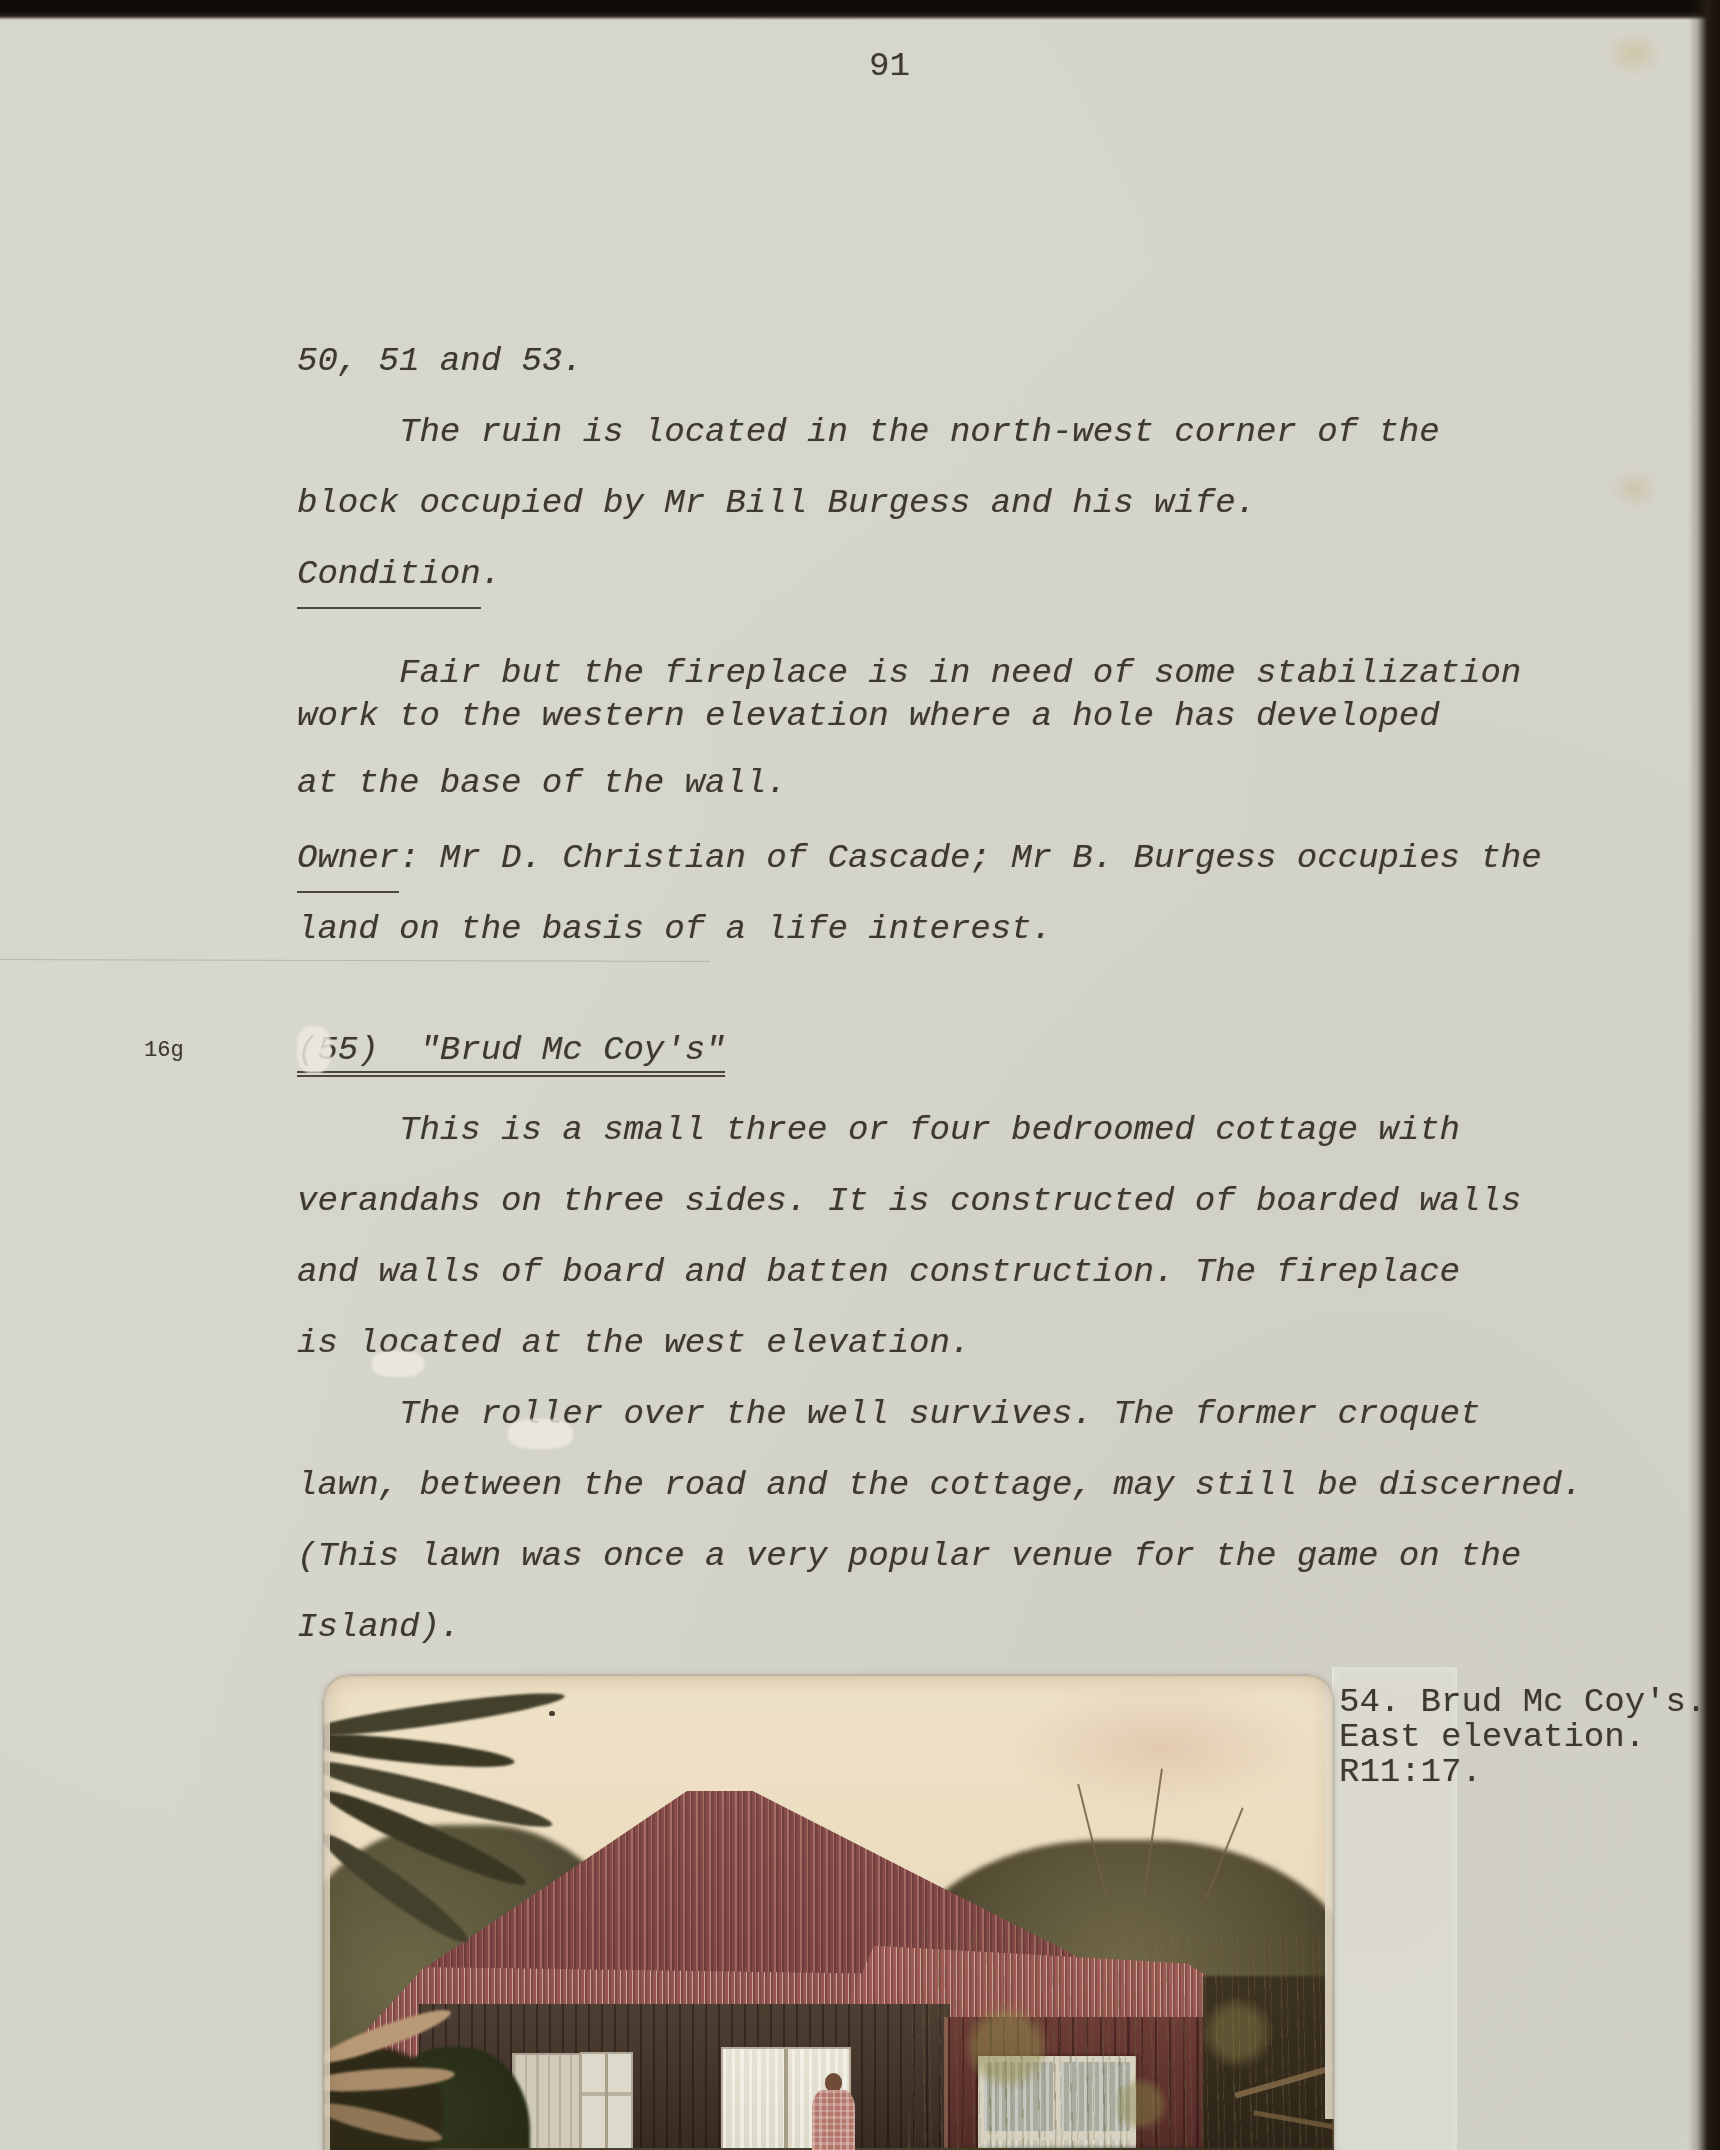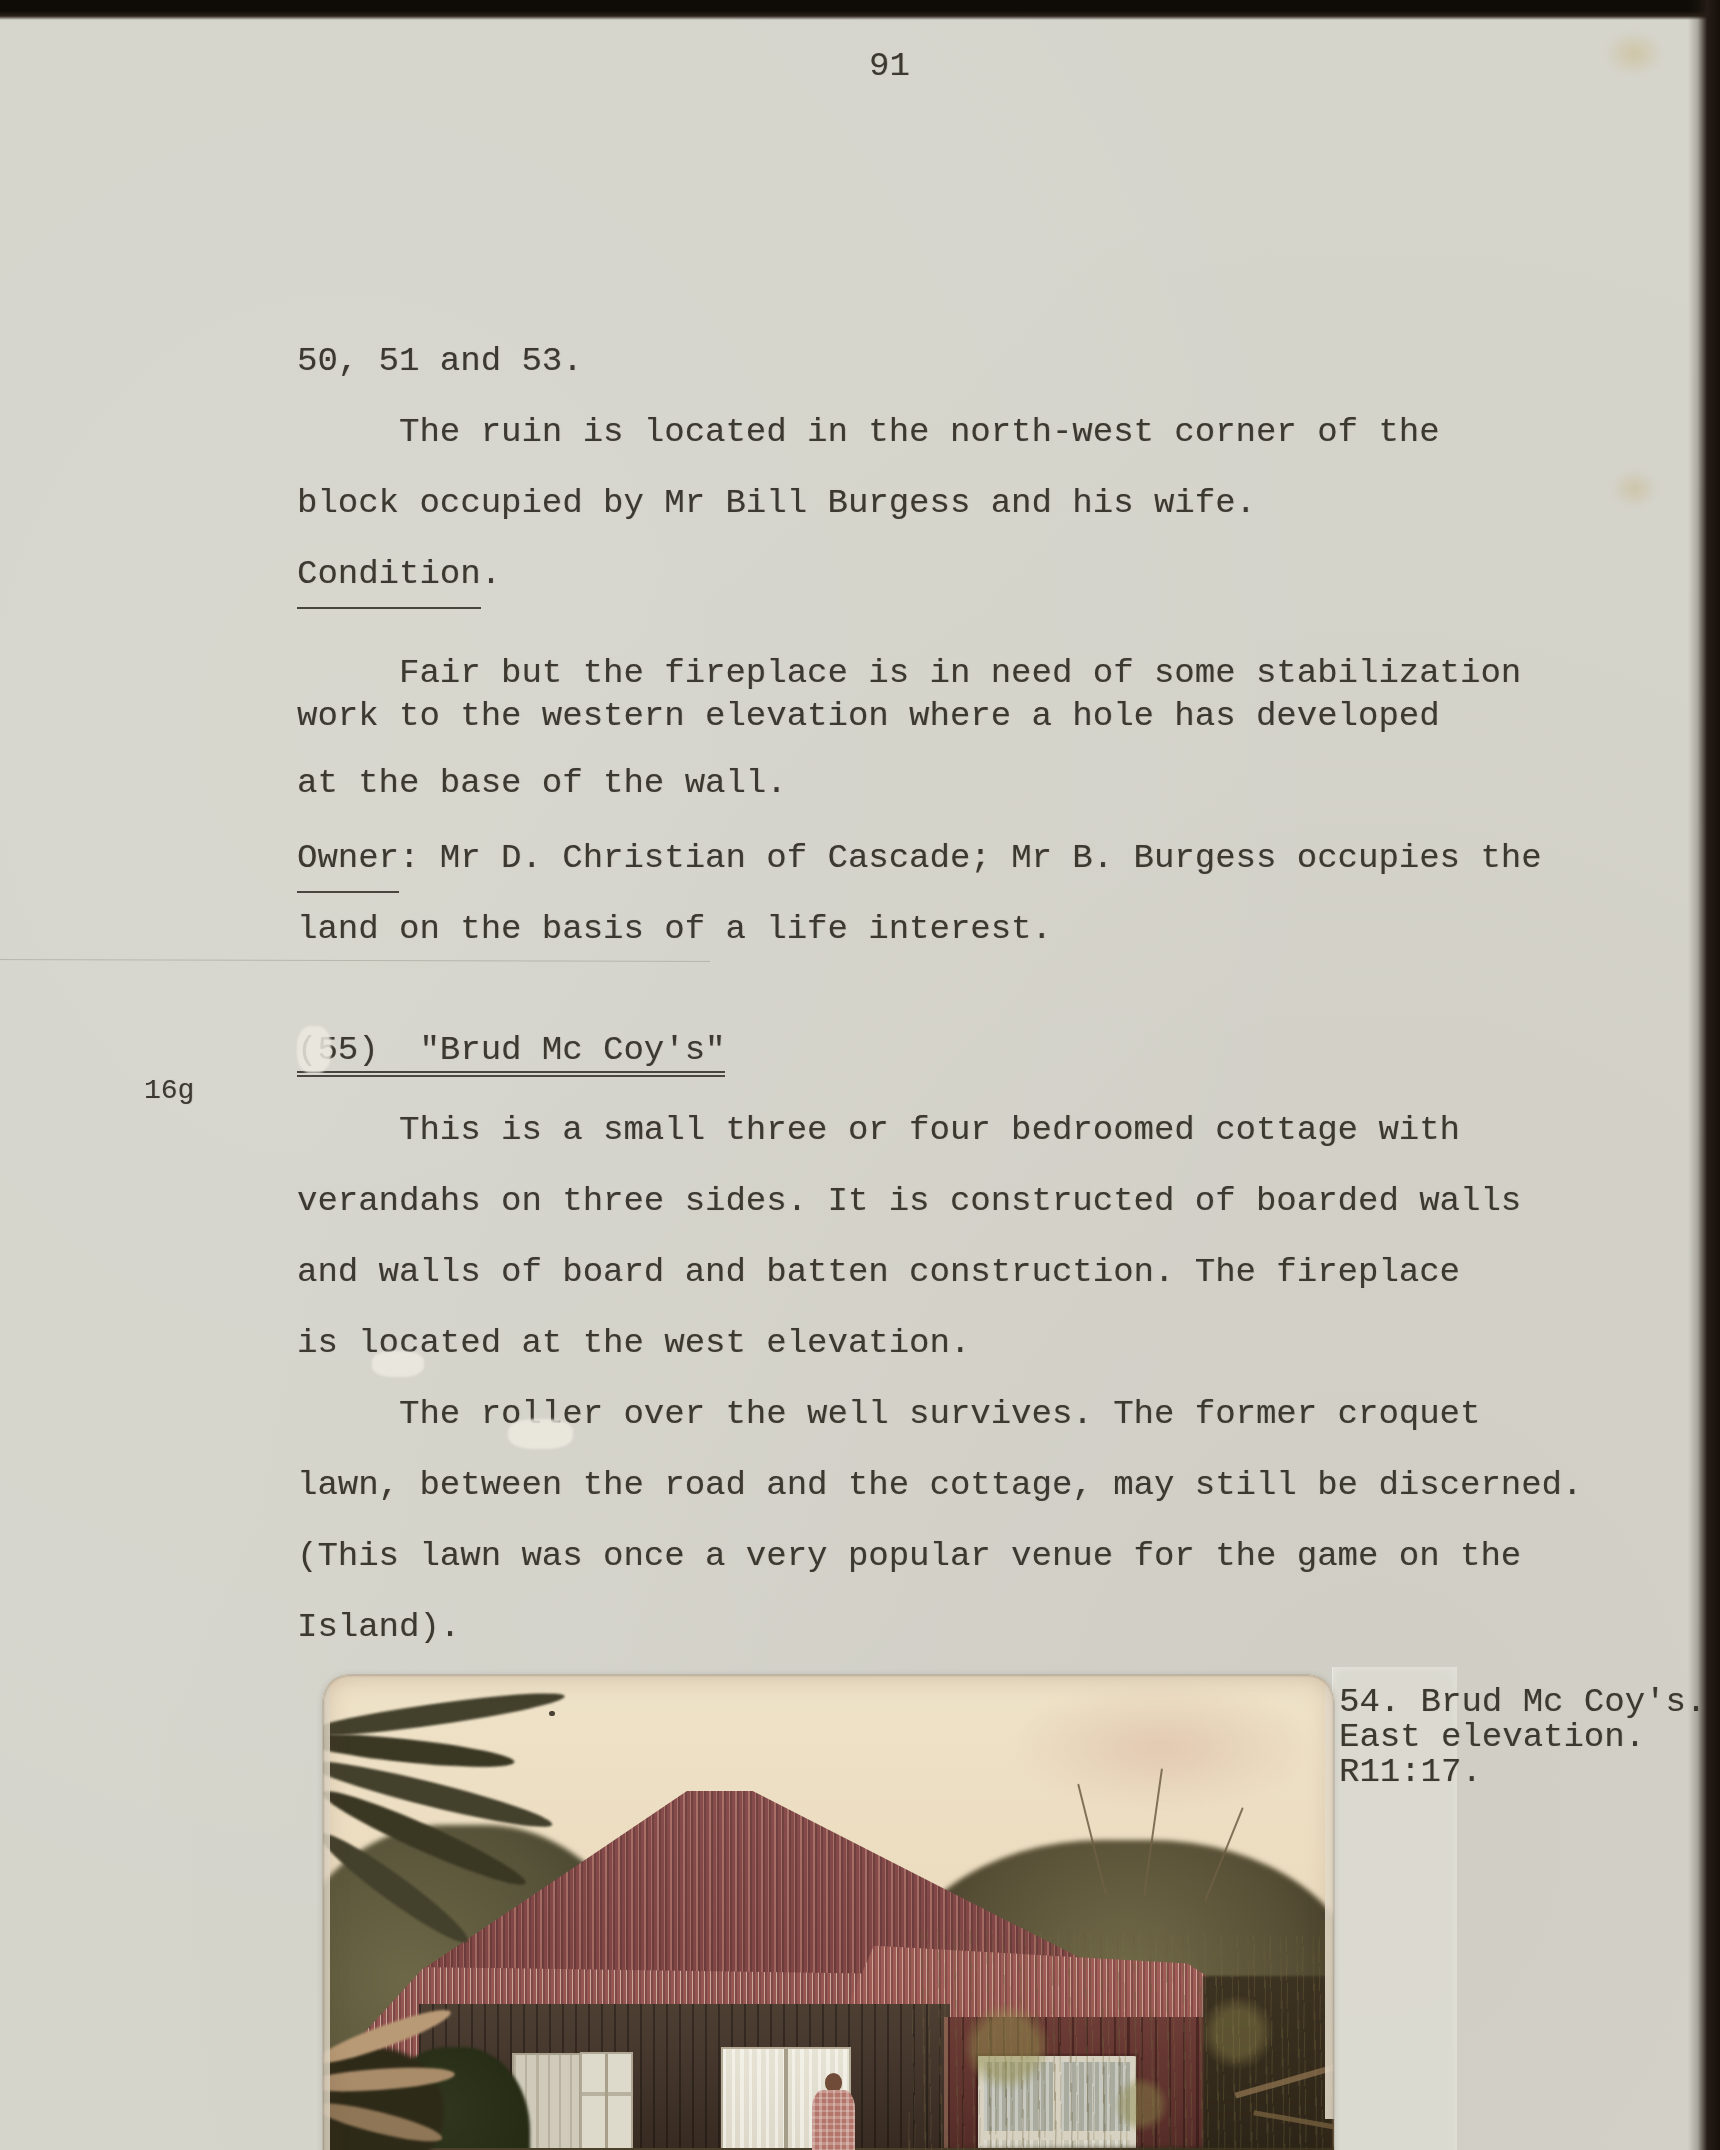--- a/index.html
+++ b/index.html
@@ -29,7 +29,7 @@
         text-shadow:0.4px 0.4px 0.9px rgba(59,57,48,.3);}
   .tline{position:absolute;left:297px;font-size:34px;line-height:37px;color:var(--ink);
         white-space:pre;text-shadow:0.4px 0.4px 0.9px rgba(59,57,48,.3);}
-  .tline span{white-space:pre;}
+  .tline span{white-space:pre;font-style:italic;}
   .u1{border-bottom:2.6px solid rgba(52,50,42,.88);padding-bottom:14px;margin-top:13px;}
   .u2{border-bottom:6px double rgba(52,50,42,.88);padding-bottom:2.2px;}
   .mnote{position:absolute;left:144px;top:1072px;font-size:28px;line-height:37px;color:var(--ink);

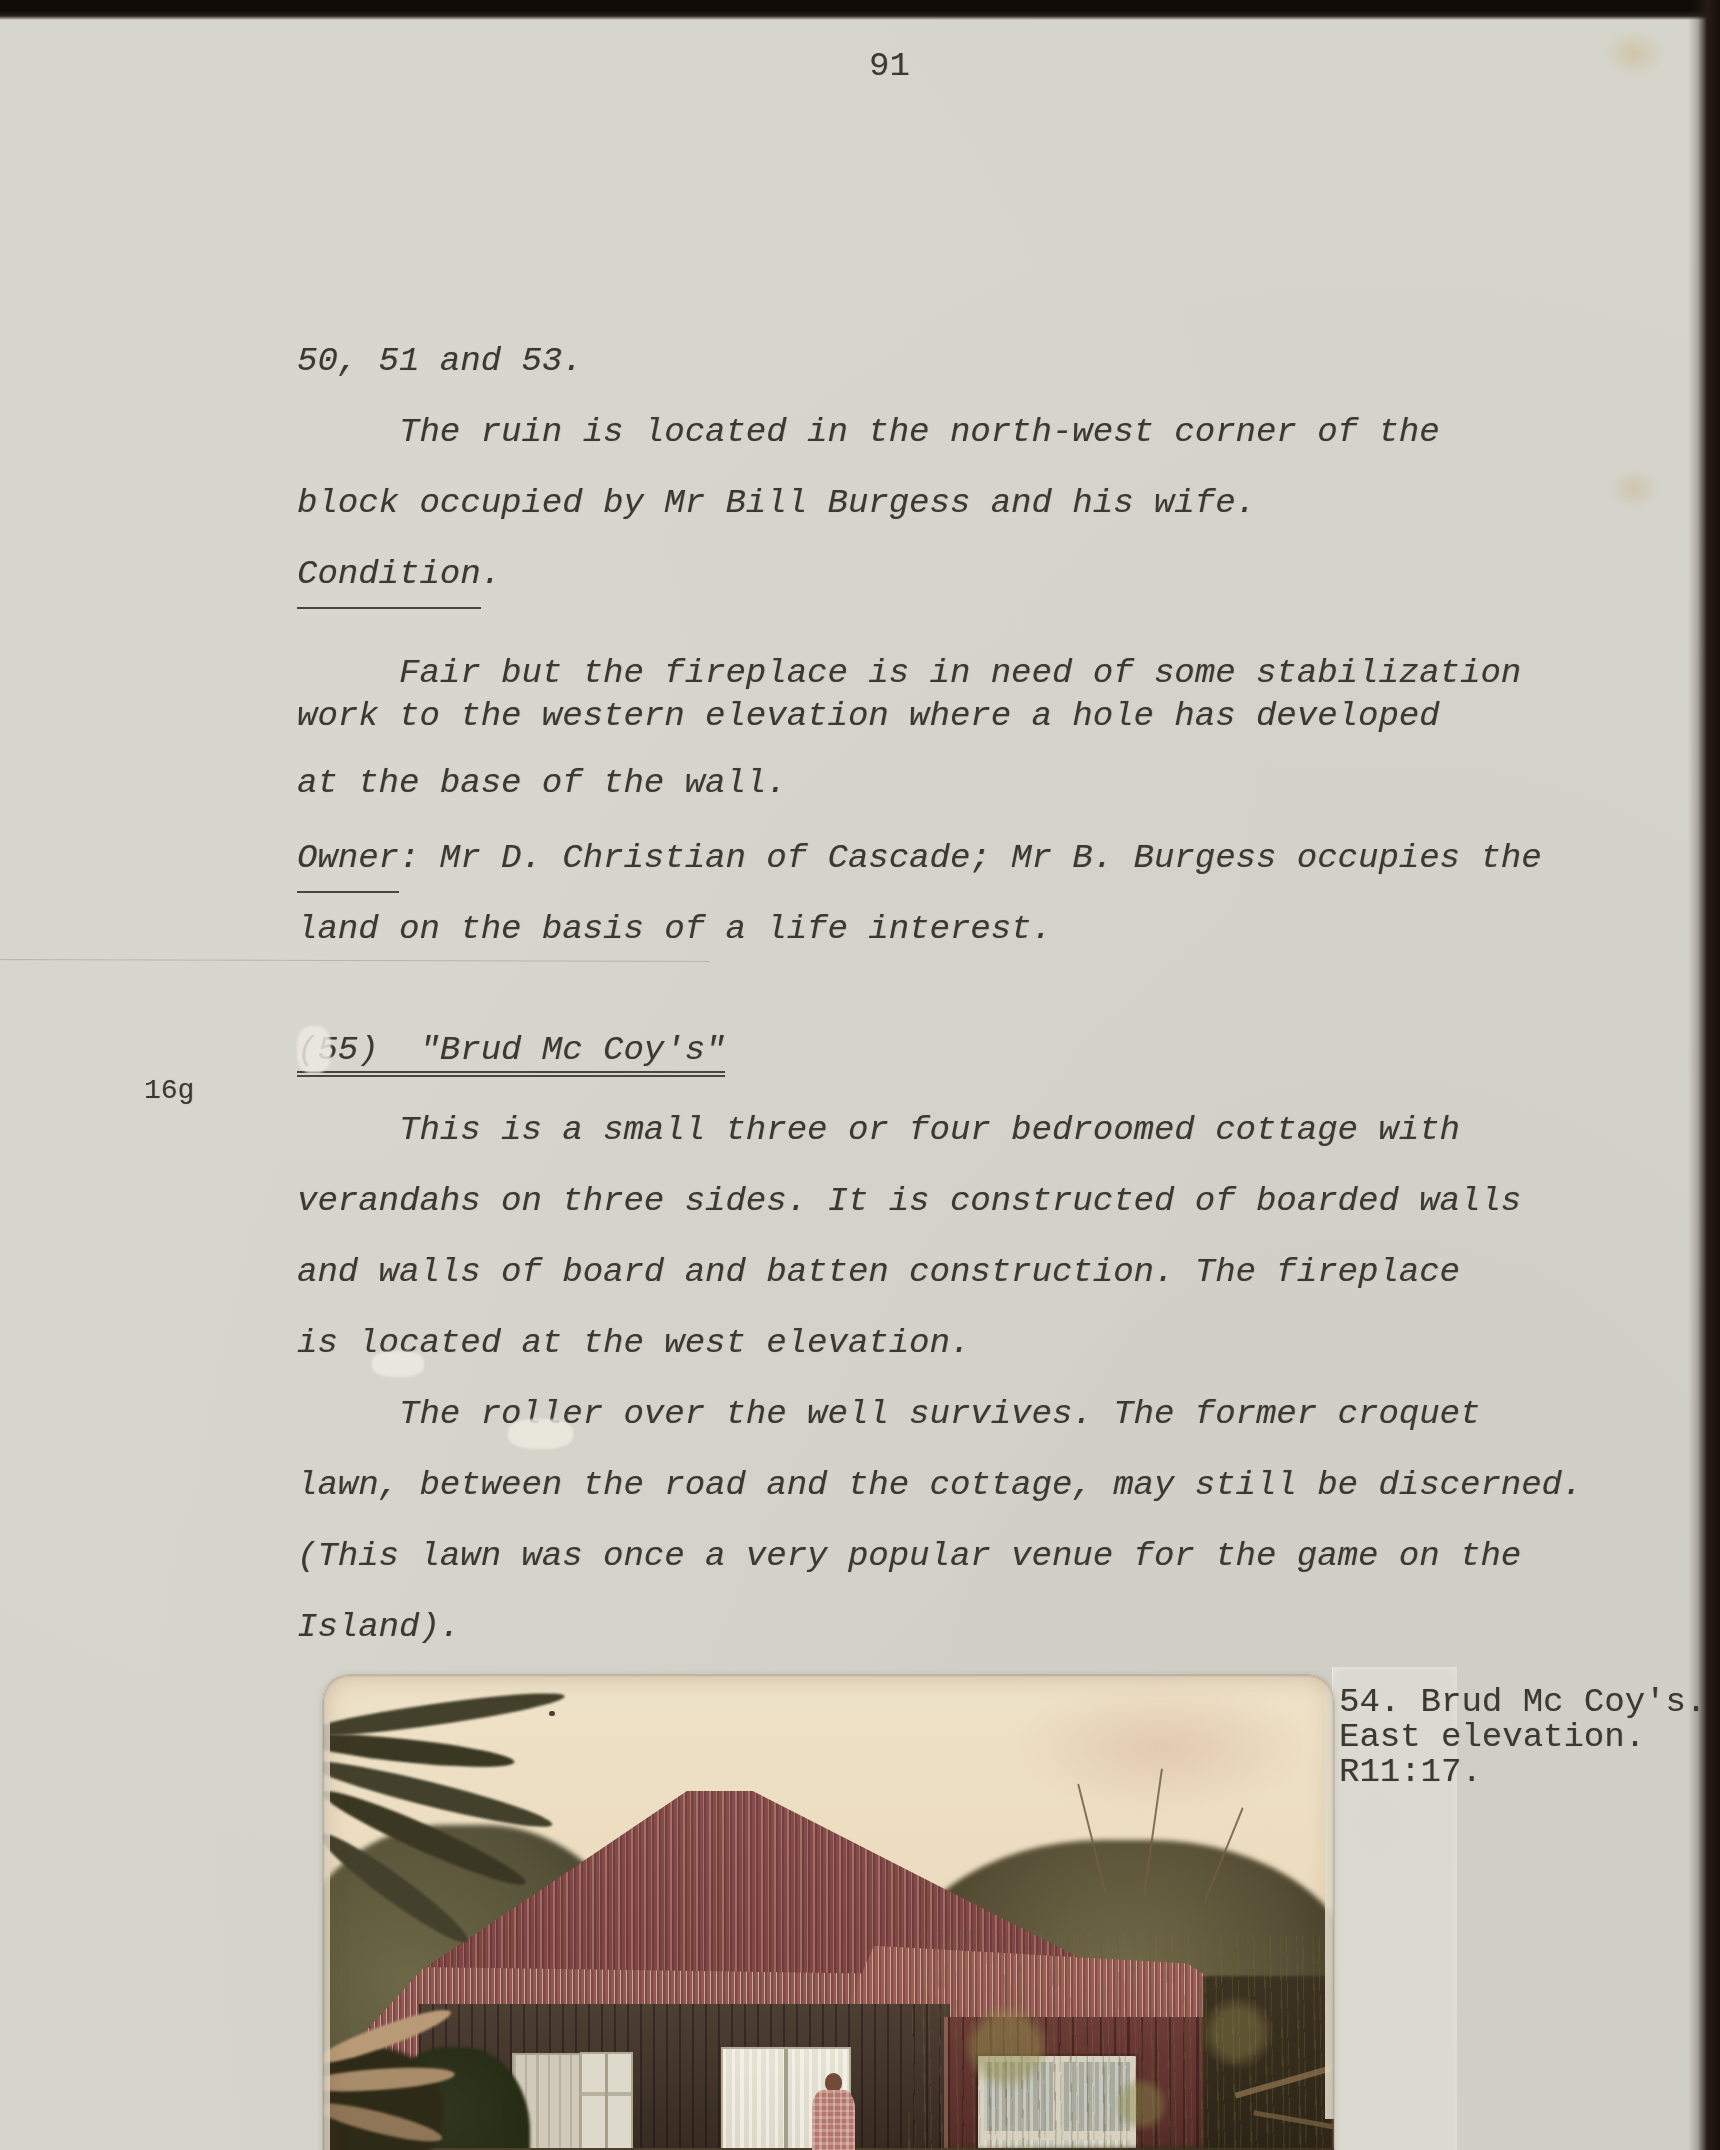--- a/index.html
+++ b/index.html
@@ -32,7 +32,7 @@
   .tline span{white-space:pre;font-style:italic;}
   .u1{border-bottom:2.6px solid rgba(52,50,42,.88);padding-bottom:14px;margin-top:13px;}
   .u2{border-bottom:6px double rgba(52,50,42,.88);padding-bottom:2.2px;}
-  .mnote{position:absolute;left:144px;top:1072px;font-size:28px;line-height:37px;color:var(--ink);
+  .mnote{position:absolute;left:144px;top:1032px;font-size:22px;line-height:37px;color:var(--ink);
         text-shadow:0.4px 0.4px 0.9px rgba(59,57,48,.3);}
   .patch{position:absolute;background:rgba(236,234,223,.85);border-radius:40%;filter:blur(1.3px);}
   .patch1{left:508px;top:1419px;width:65px;height:30px;}

